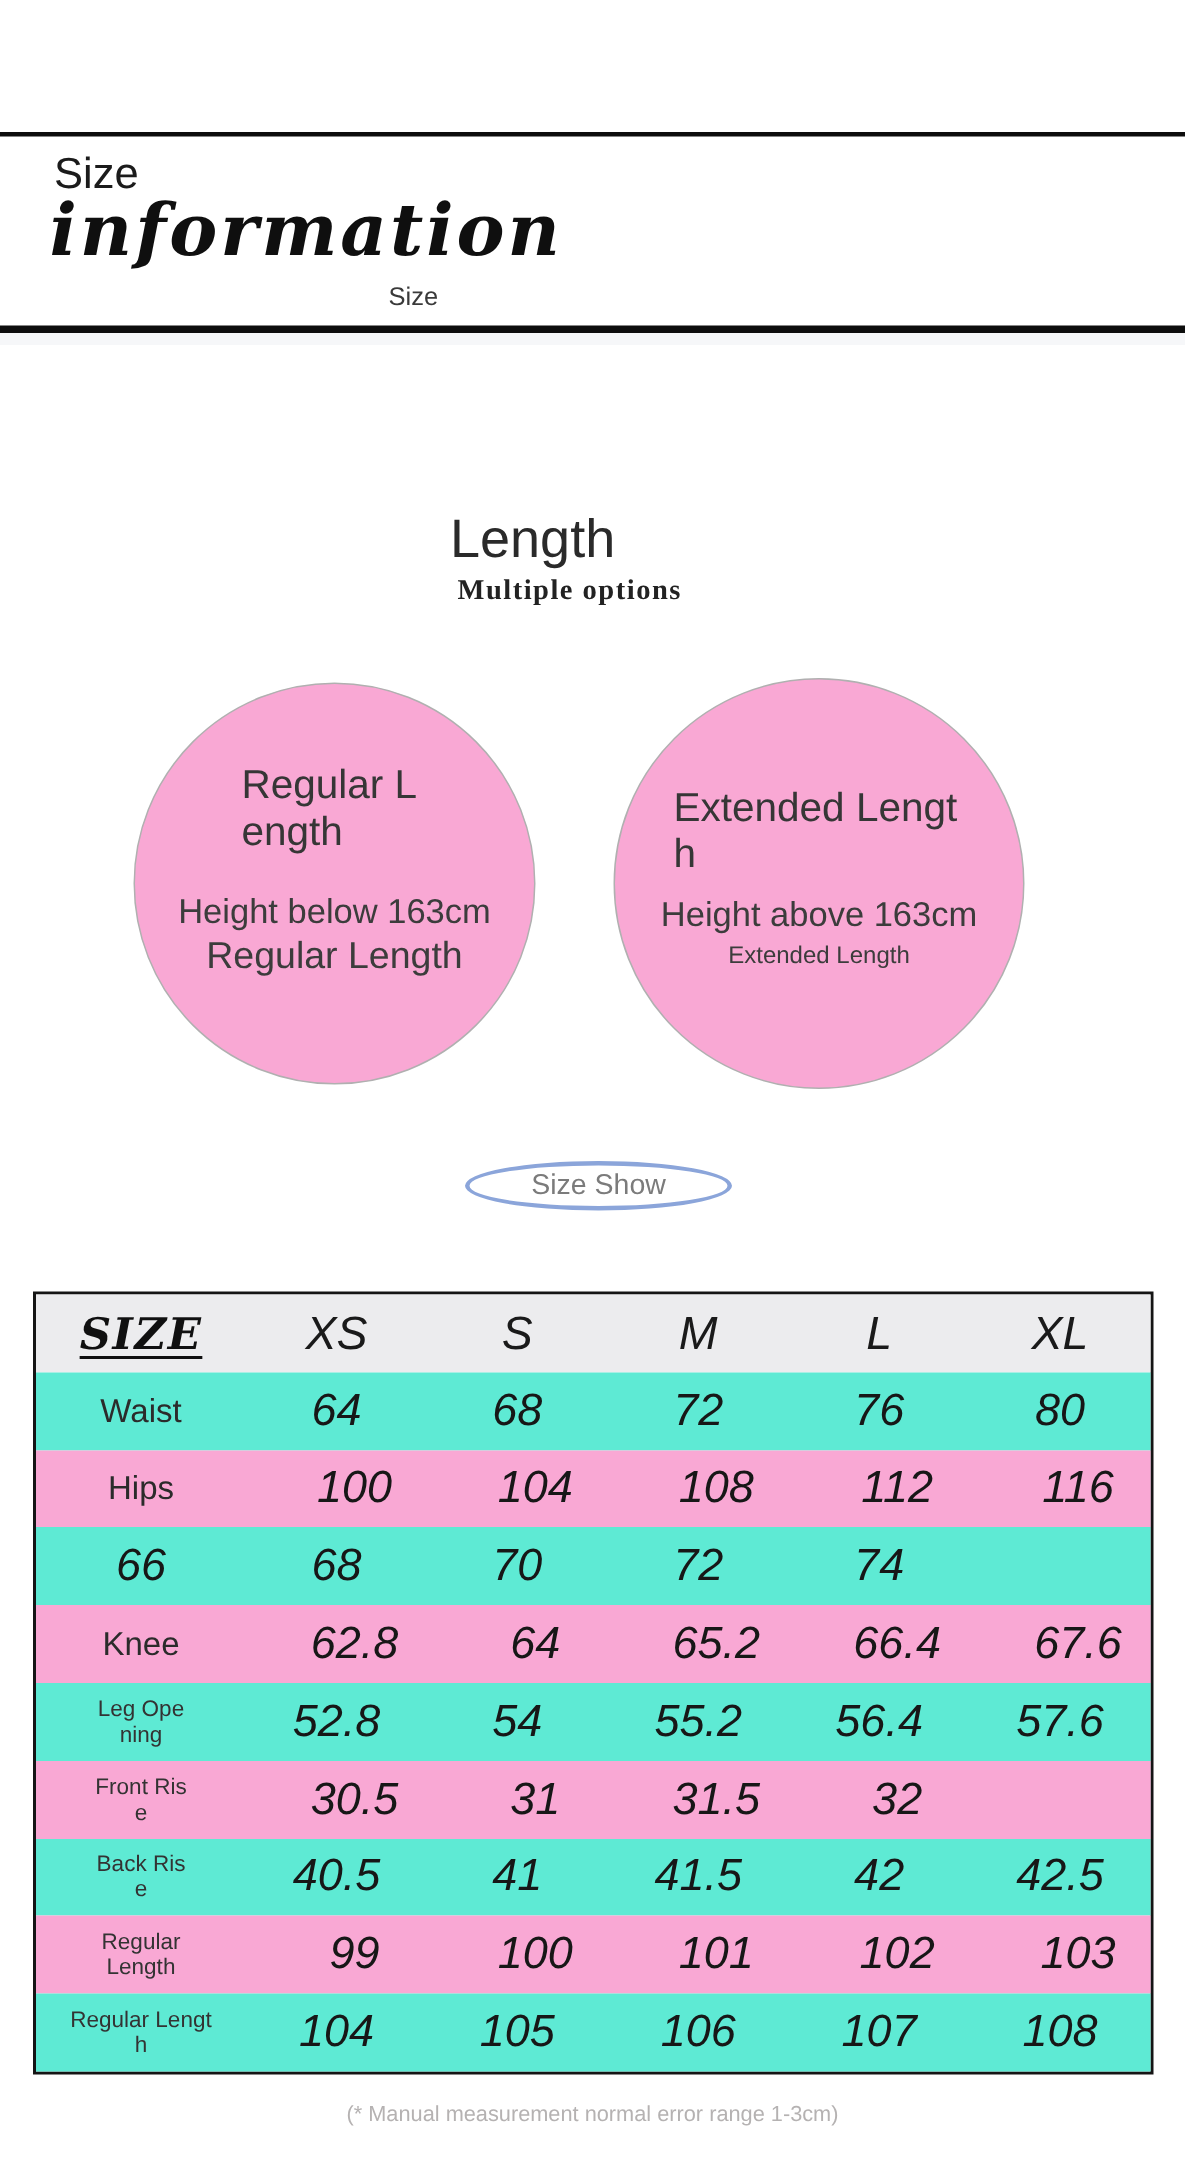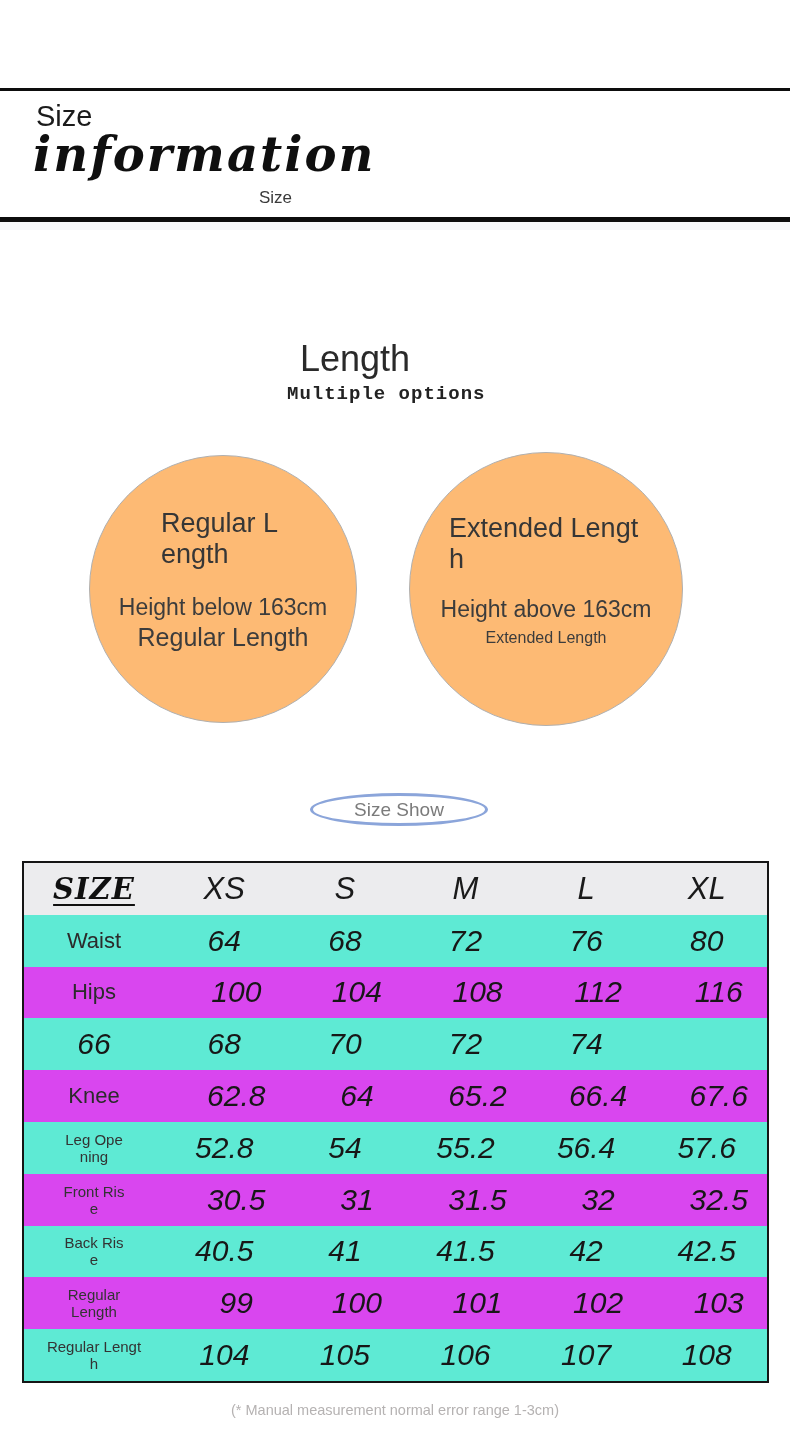--- a/index.html
+++ b/index.html
@@ -17,8 +17,8 @@
   #hero-caption{position:absolute;left:259px;top:188px;font-size:17px;color:#3a3a3a;}
 
   #length-title{position:absolute;left:300px;top:338px;font-size:36px;color:#2a2a2a;}
-  #length-sub{position:absolute;left:287px;top:383px;font-size:19px;font-weight:bold;
-              font-family:Liberation Mono, monospace;letter-spacing:1px;color:#222;}
+  #length-sub{position:absolute;left:305px;top:383px;font-size:19px;font-weight:bold;
+              font-family:Liberation Serif, serif;letter-spacing:1px;color:#222;}
 
   .circle{position:absolute;border-radius:50%;background:#fdba74;border:1px solid #b0b0b0;}
   #circle-left{left:89px;top:455px;width:266px;height:266px;}

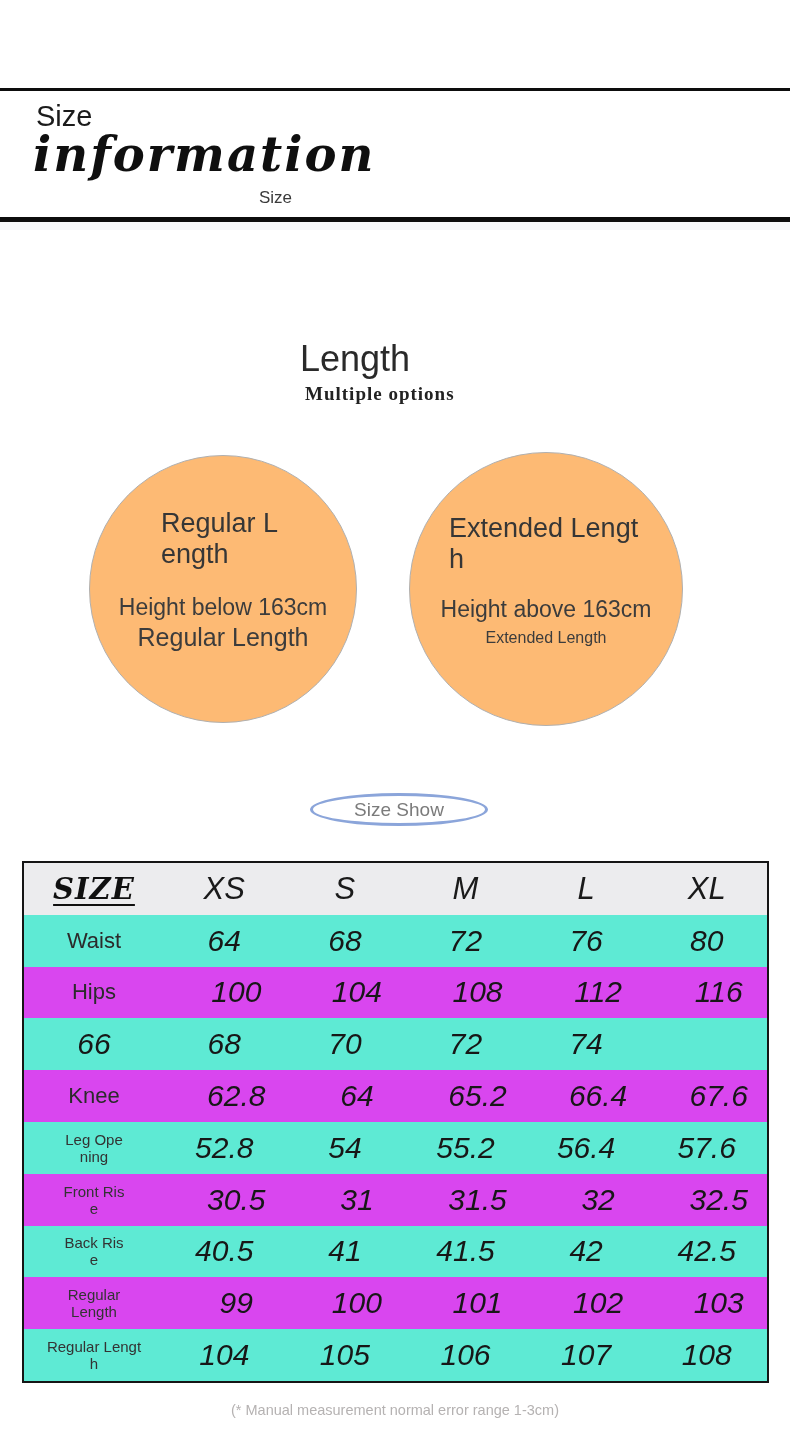--- a/index.html
+++ b/index.html
@@ -20,7 +20,7 @@
   #length-sub{position:absolute;left:305px;top:383px;font-size:19px;font-weight:bold;
               font-family:Liberation Serif, serif;letter-spacing:1px;color:#222;}
 
-  .circle{position:absolute;border-radius:50%;background:#fdba74;border:1px solid #b0b0b0;}
+  .circle{position:absolute;border-radius:50%;background:#f9a8d4;border:1px solid #b0b0b0;}
   #circle-left{left:89px;top:455px;width:266px;height:266px;}
   #circle-right{left:409px;top:452px;width:272px;height:272px;}
   .c-title{position:absolute;font-size:27px;line-height:31px;color:#363636;white-space:pre-line;}

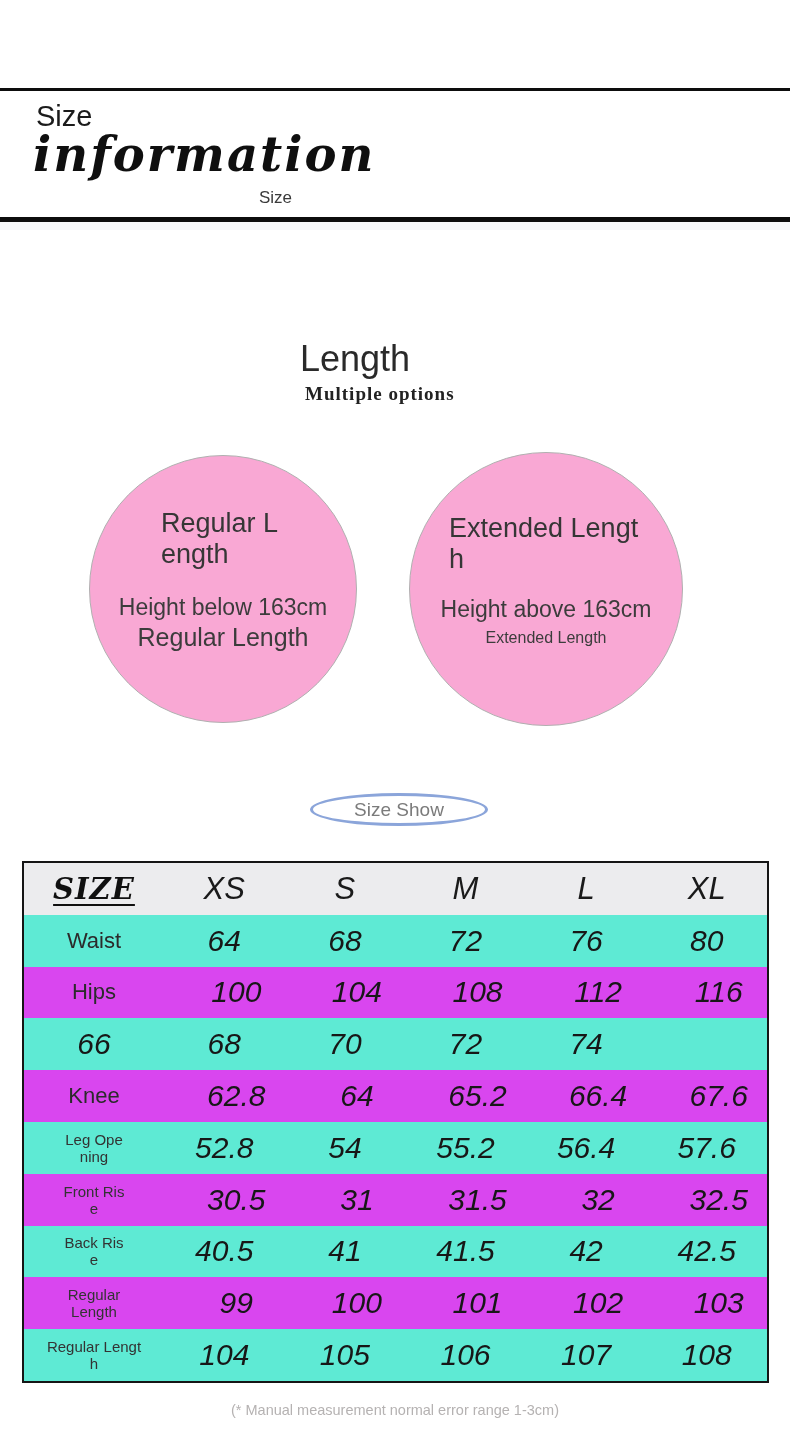--- a/index.html
+++ b/index.html
@@ -25,7 +25,7 @@
   #circle-right{left:409px;top:452px;width:272px;height:272px;}
   .c-title{position:absolute;font-size:27px;line-height:31px;color:#363636;white-space:pre-line;}
   #circle-left .c-title{left:71px;top:52px;}
-  #circle-right .c-title{left:39px;top:60px;}
+  #circle-right .c-title{left:39px;top:70px;}
   .c-sub1,.c-sub2{position:absolute;left:0;width:100%;text-align:center;color:#3c3c3c;}
   #circle-left .c-sub1{top:138px;font-size:23px;}
   #circle-left .c-sub2{top:167px;font-size:25px;}

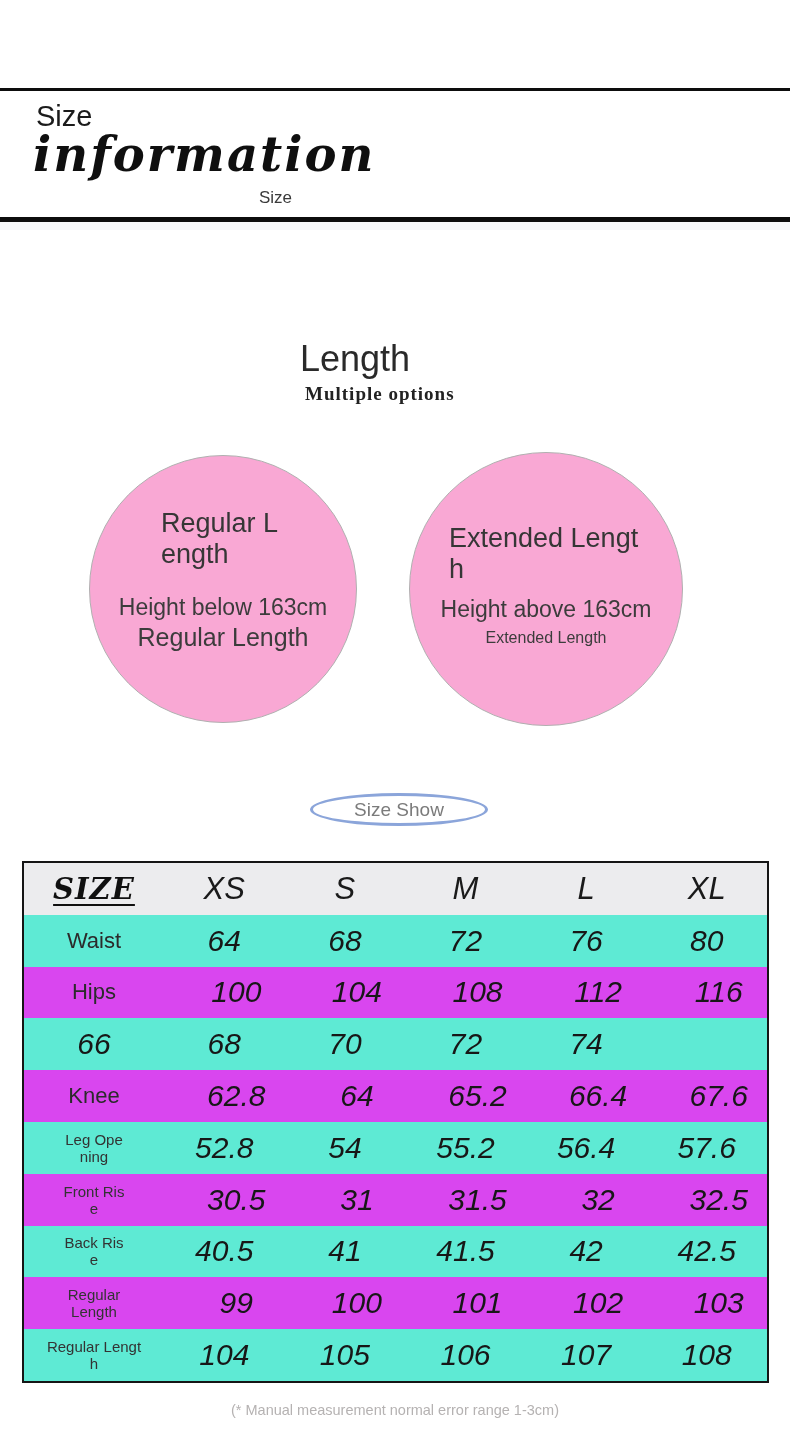--- a/index.html
+++ b/index.html
@@ -32,7 +32,7 @@
   #circle-right .c-sub1{top:143px;font-size:23px;}
   #circle-right .c-sub2{top:176px;font-size:16px;}
 
-  #size-show{position:absolute;left:310px;top:793px;width:172px;height:27px;border:3px solid #8ba5da;
+  #size-show{position:absolute;left:310px;top:774px;width:172px;height:27px;border:3px solid #8ba5da;
              border-radius:50%;display:flex;align-items:center;justify-content:center;}
   #size-show span{font-size:19px;color:#7b7b7b;}
 

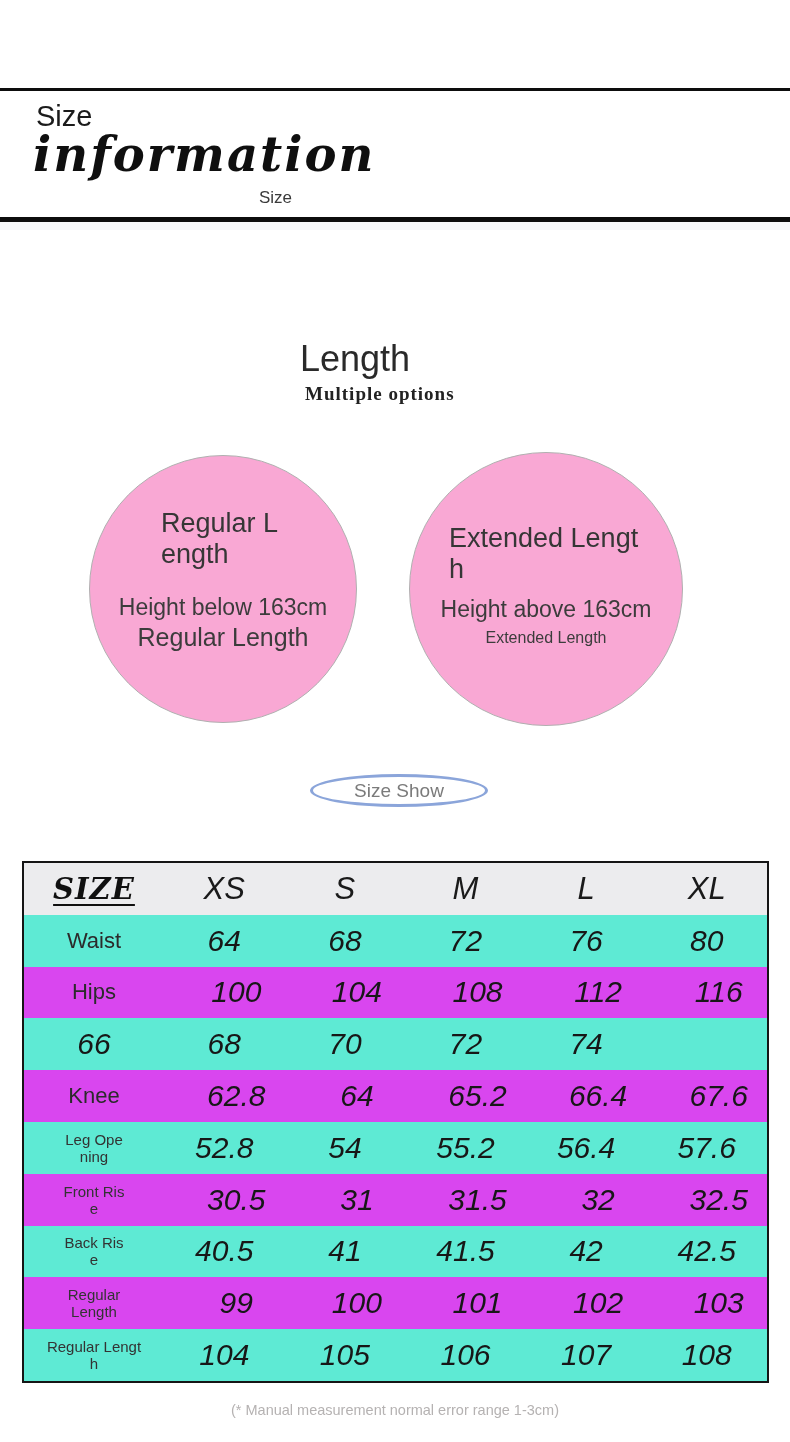--- a/index.html
+++ b/index.html
@@ -39,7 +39,7 @@
   #size-table{position:absolute;left:22px;top:861px;width:743px;border:2px solid #151515;background:#fff;}
   .t-row{display:grid;grid-template-columns:140px repeat(5,1fr);height:51.8px;background:#5eead4;}
   .t-row.header{background:#ececee;}
-  .t-row.alt{background:#d946ef;gap:24px;}
+  .t-row.alt{background:#f9a8d4;gap:24px;}
   .cell{display:flex;align-items:center;justify-content:center;text-align:center;}
   .cell.corner{font-family:"DejaVu Serif",serif;font-weight:bold;font-style:italic;font-size:29px;
                letter-spacing:1px;text-decoration:underline;text-underline-offset:5px;color:#101010;}

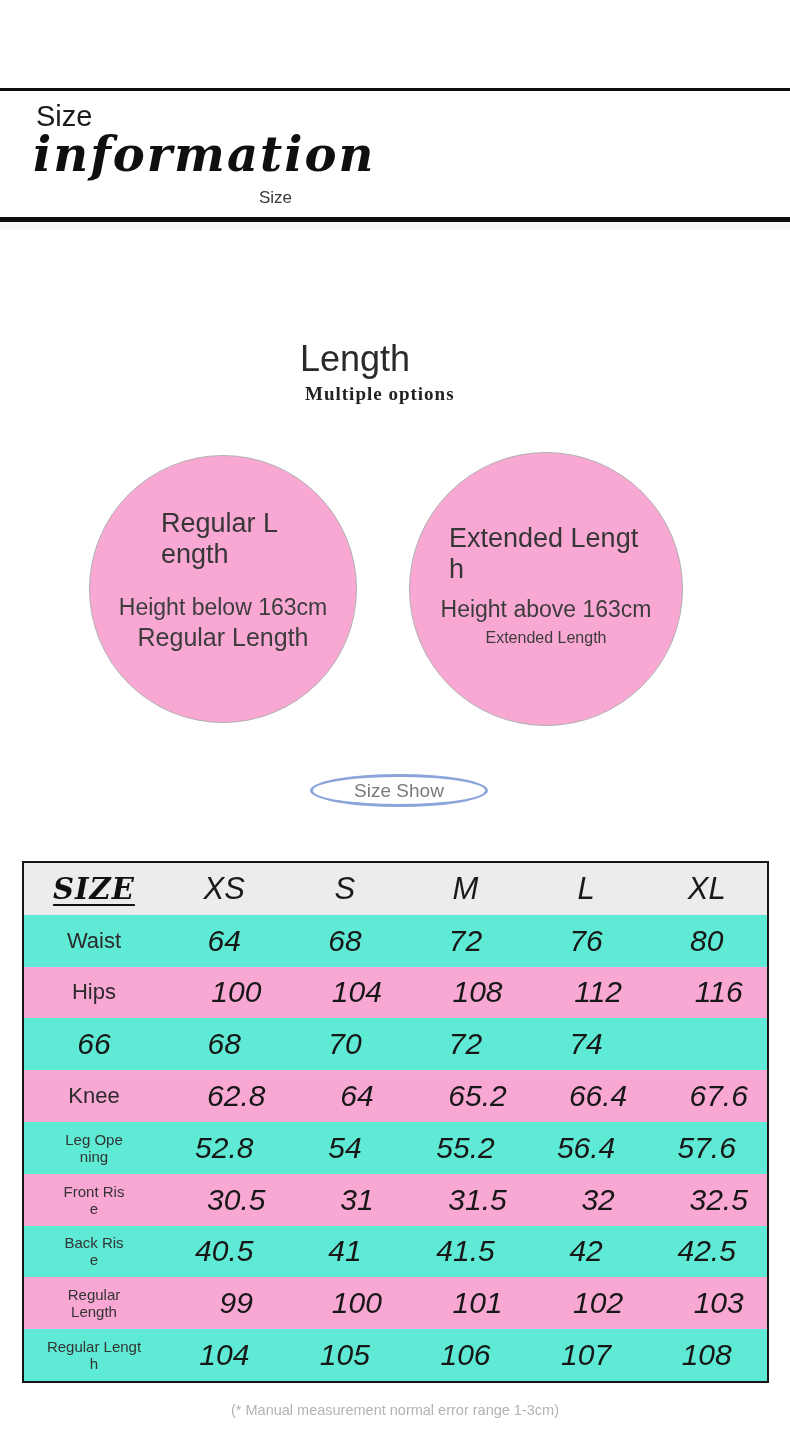--- a/index.html
+++ b/index.html
@@ -142,7 +142,6 @@
         <div class="cell num">31</div>
         <div class="cell num">31.5</div>
         <div class="cell num">32</div>
-        <div class="cell num">32.5</div>
       </div>
       <div class="t-row">
         <div class="cell lbl small">Back Ris

